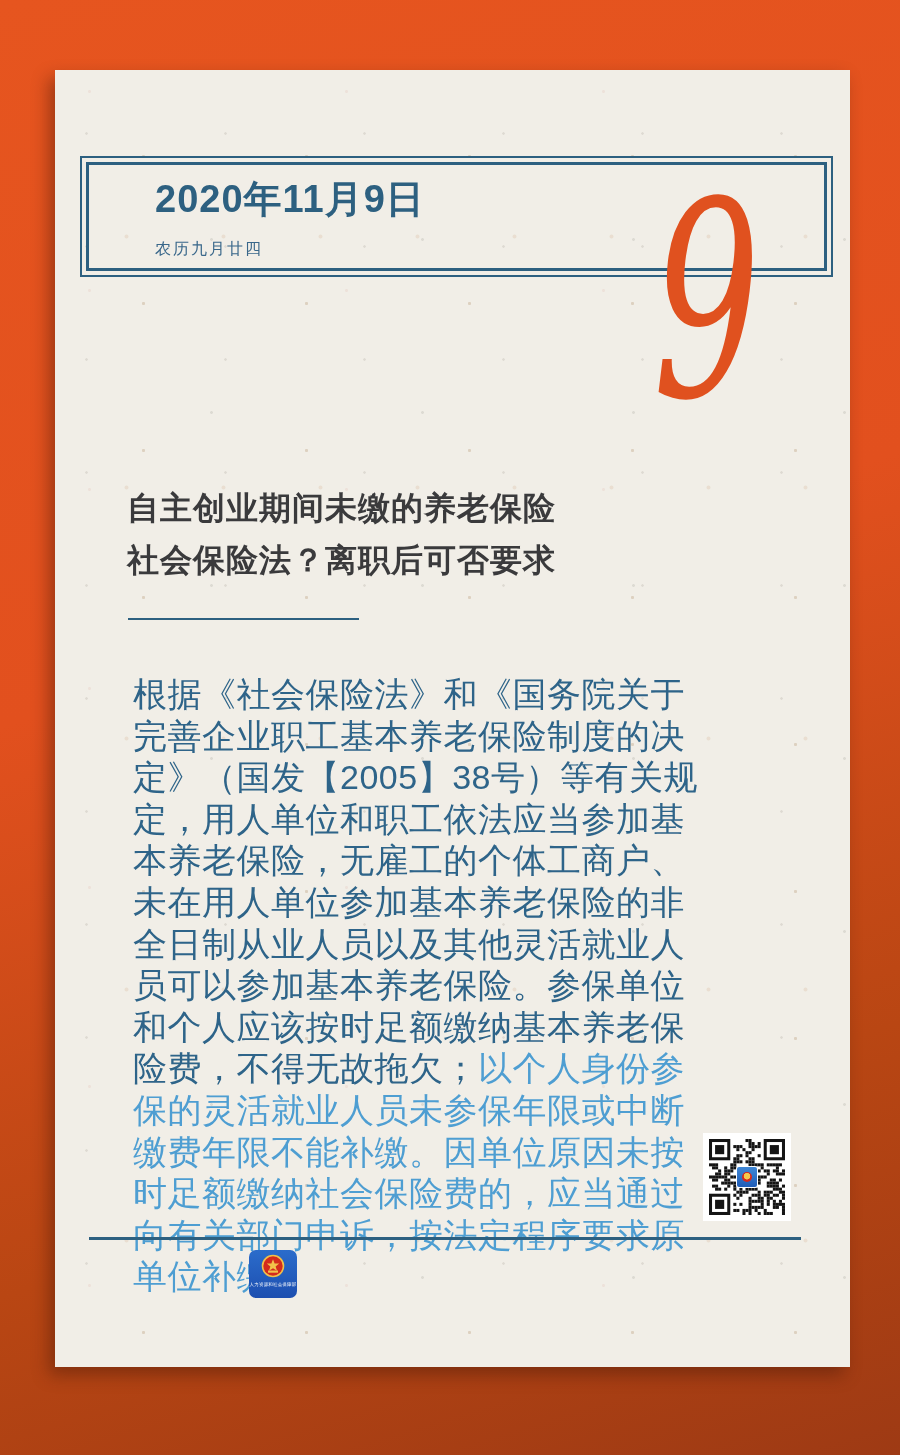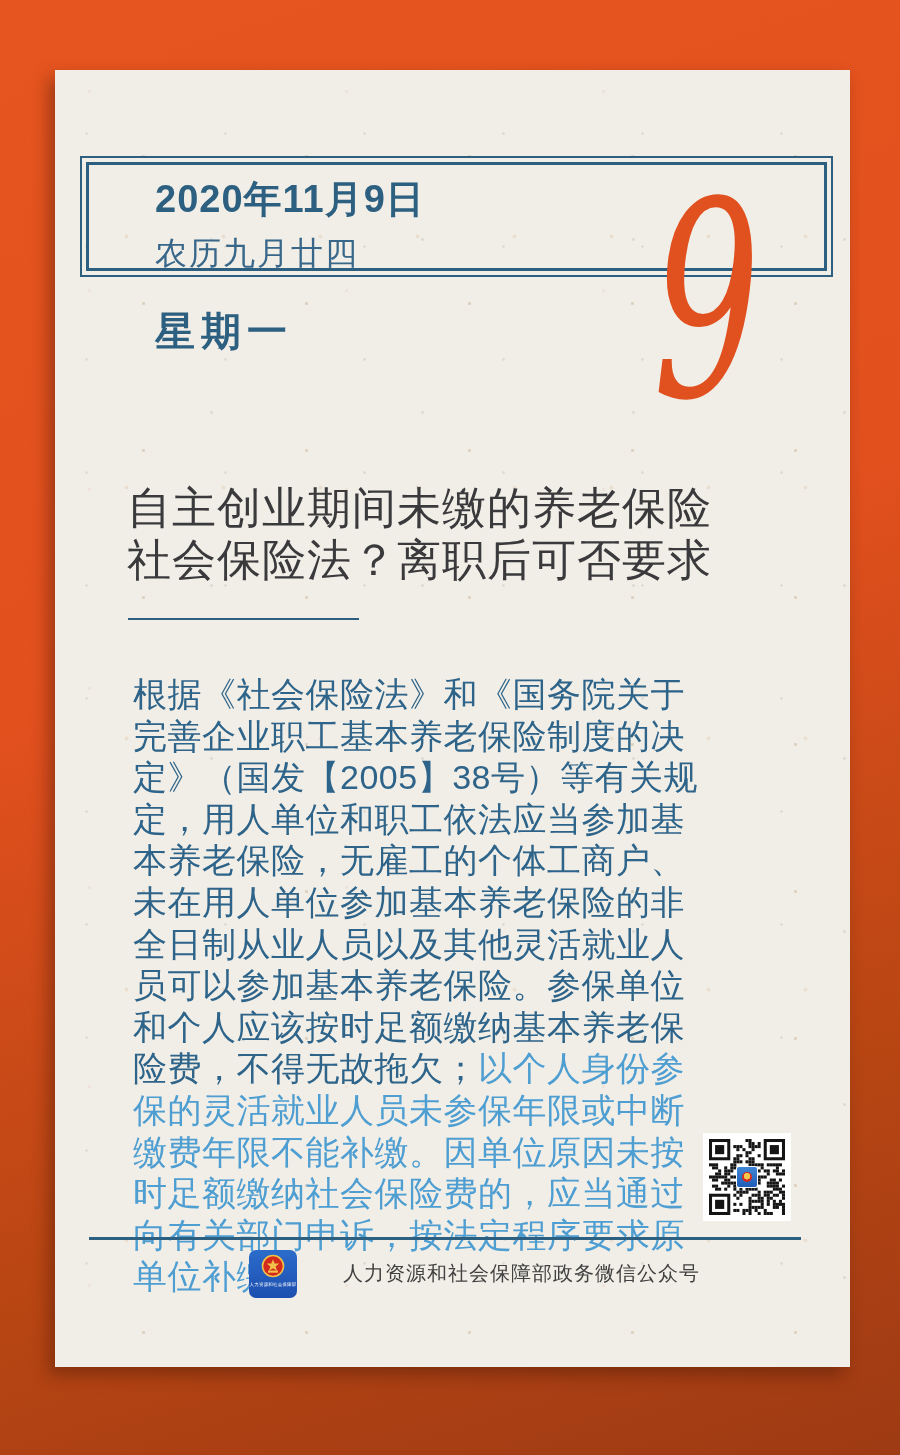--- a/index.html
+++ b/index.html
@@ -35,8 +35,8 @@
     font-size:38px; font-weight:700; color:#2d6080; letter-spacing:1px;
   }
   .date-lunar{
-    position:absolute; left:100px; top:162px;
-    font-size:32px; font-weight:400; color:#39678a; letter-spacing:2px;
+    position:absolute; left:100px; top:169px;
+    font-size:16px; font-weight:400; color:#39678a; letter-spacing:2px;
   }
   .day-number{
     position:absolute; left:598px; top:126px; width:130px; height:212px;

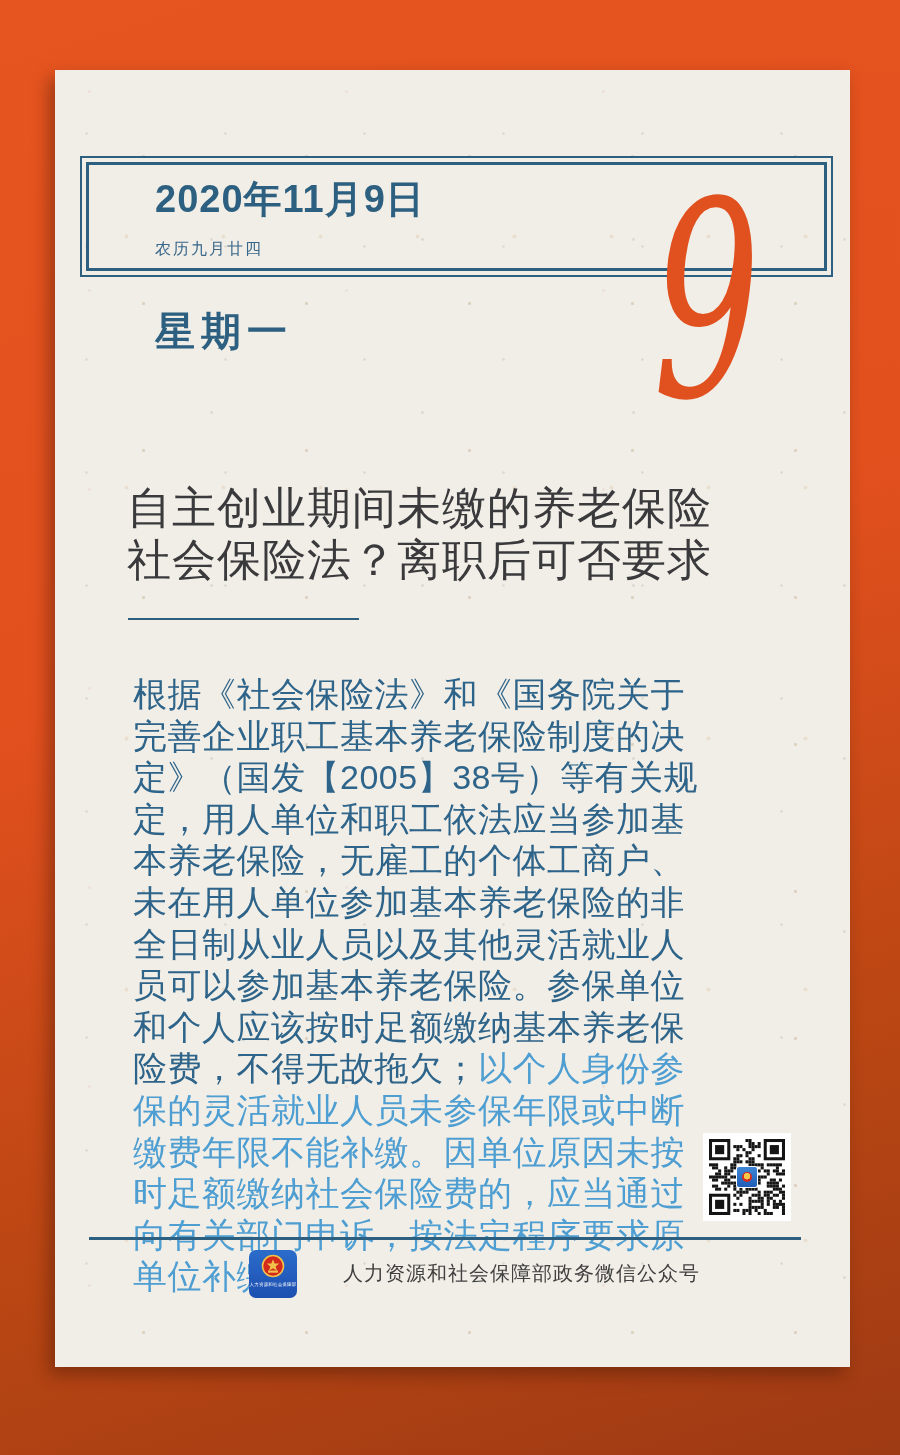--- a/index.html
+++ b/index.html
@@ -110,7 +110,6 @@
   <div class="date-main">2020年11月9日</div>
   <div class="date-lunar">农历九月廿四</div>
   <div class="day-number">9</div>
-  <div class="weekday">星期一</div>
 
   <div class="title">
     <div>自主创业期间未缴的养老保险</div>

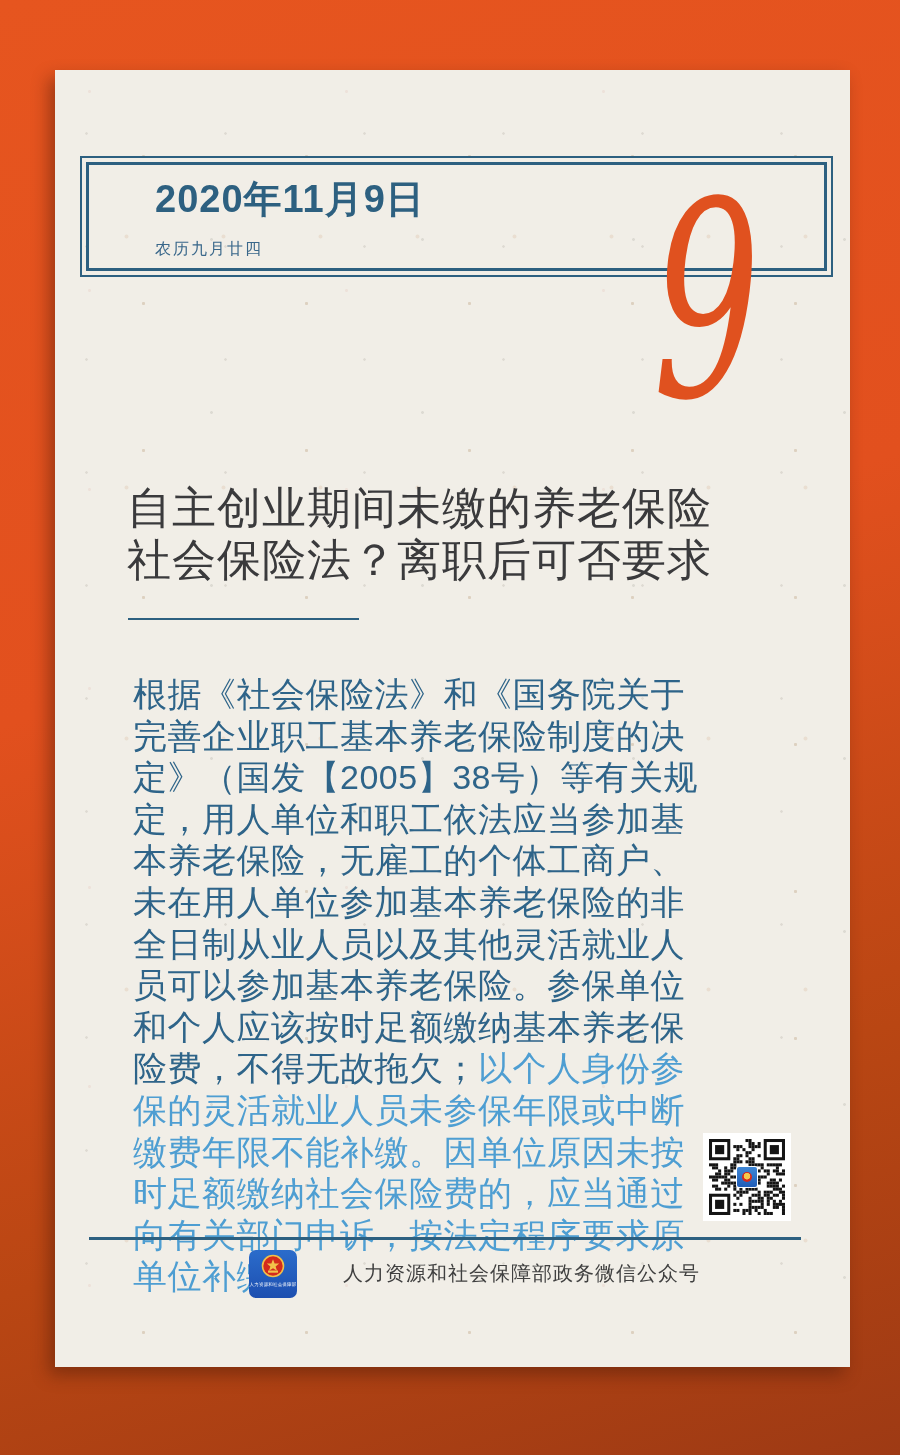--- a/index.html
+++ b/index.html
@@ -52,7 +52,7 @@
   
   .title{
     position:absolute; left:72px; top:412px;
-    font-size:44px; line-height:52px; font-weight:400; color:#3a3a3c;
+    font-size:32px; line-height:52px; font-weight:700; color:#3a3a3c;
     letter-spacing:1px;
   }
   .title-underline{

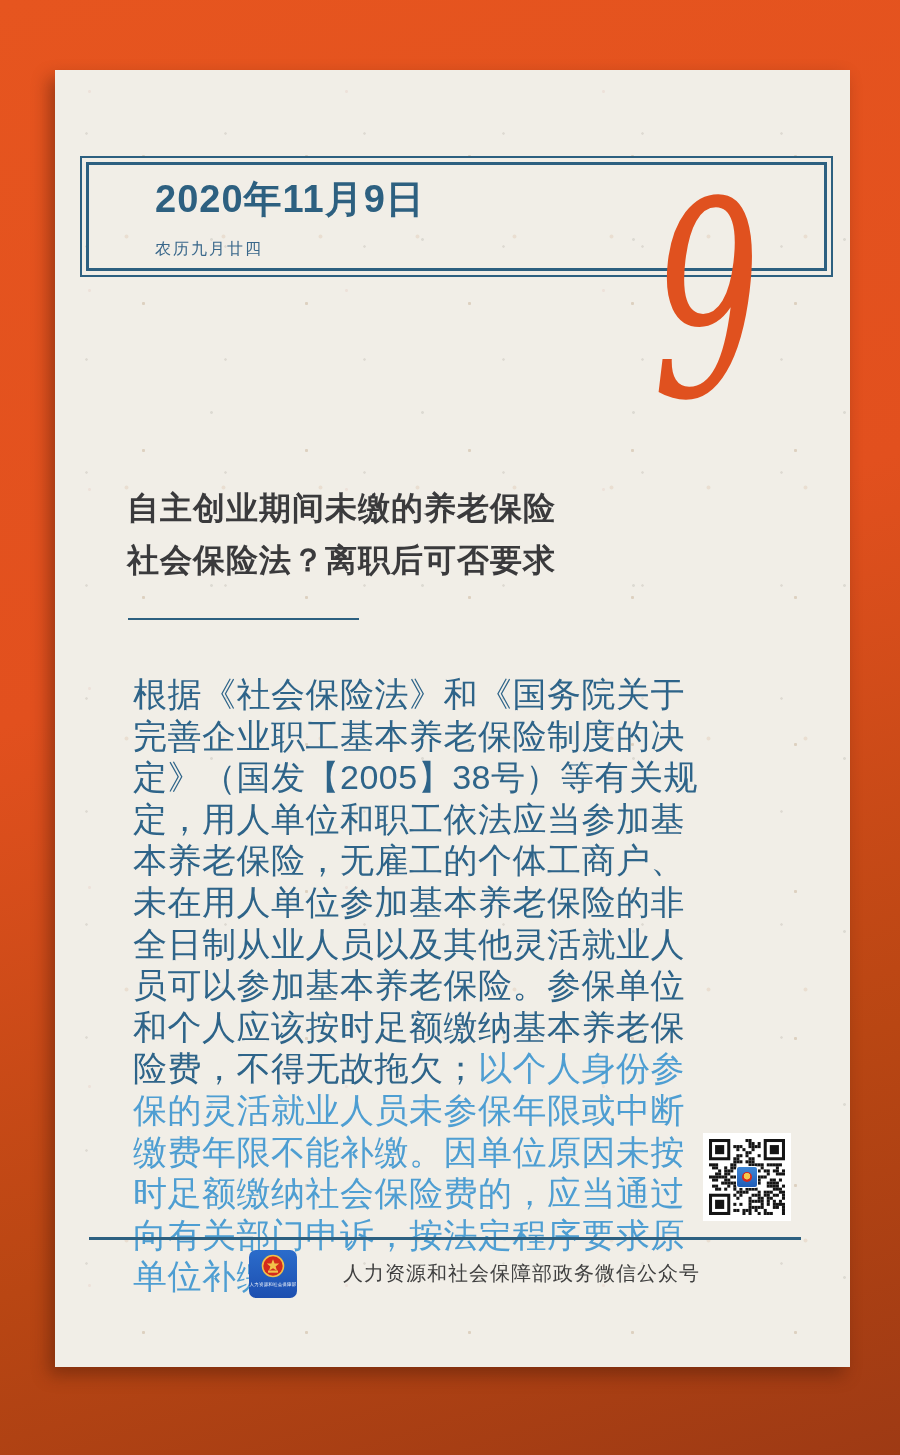--- a/index.html
+++ b/index.html
@@ -334,7 +334,6 @@
     </svg>
     <div class="logo-caption">人力资源和社会保障部</div>
   </div>
-  <div class="footer-text">人力资源和社会保障部政务微信公众号</div>
 
 </div>
 

